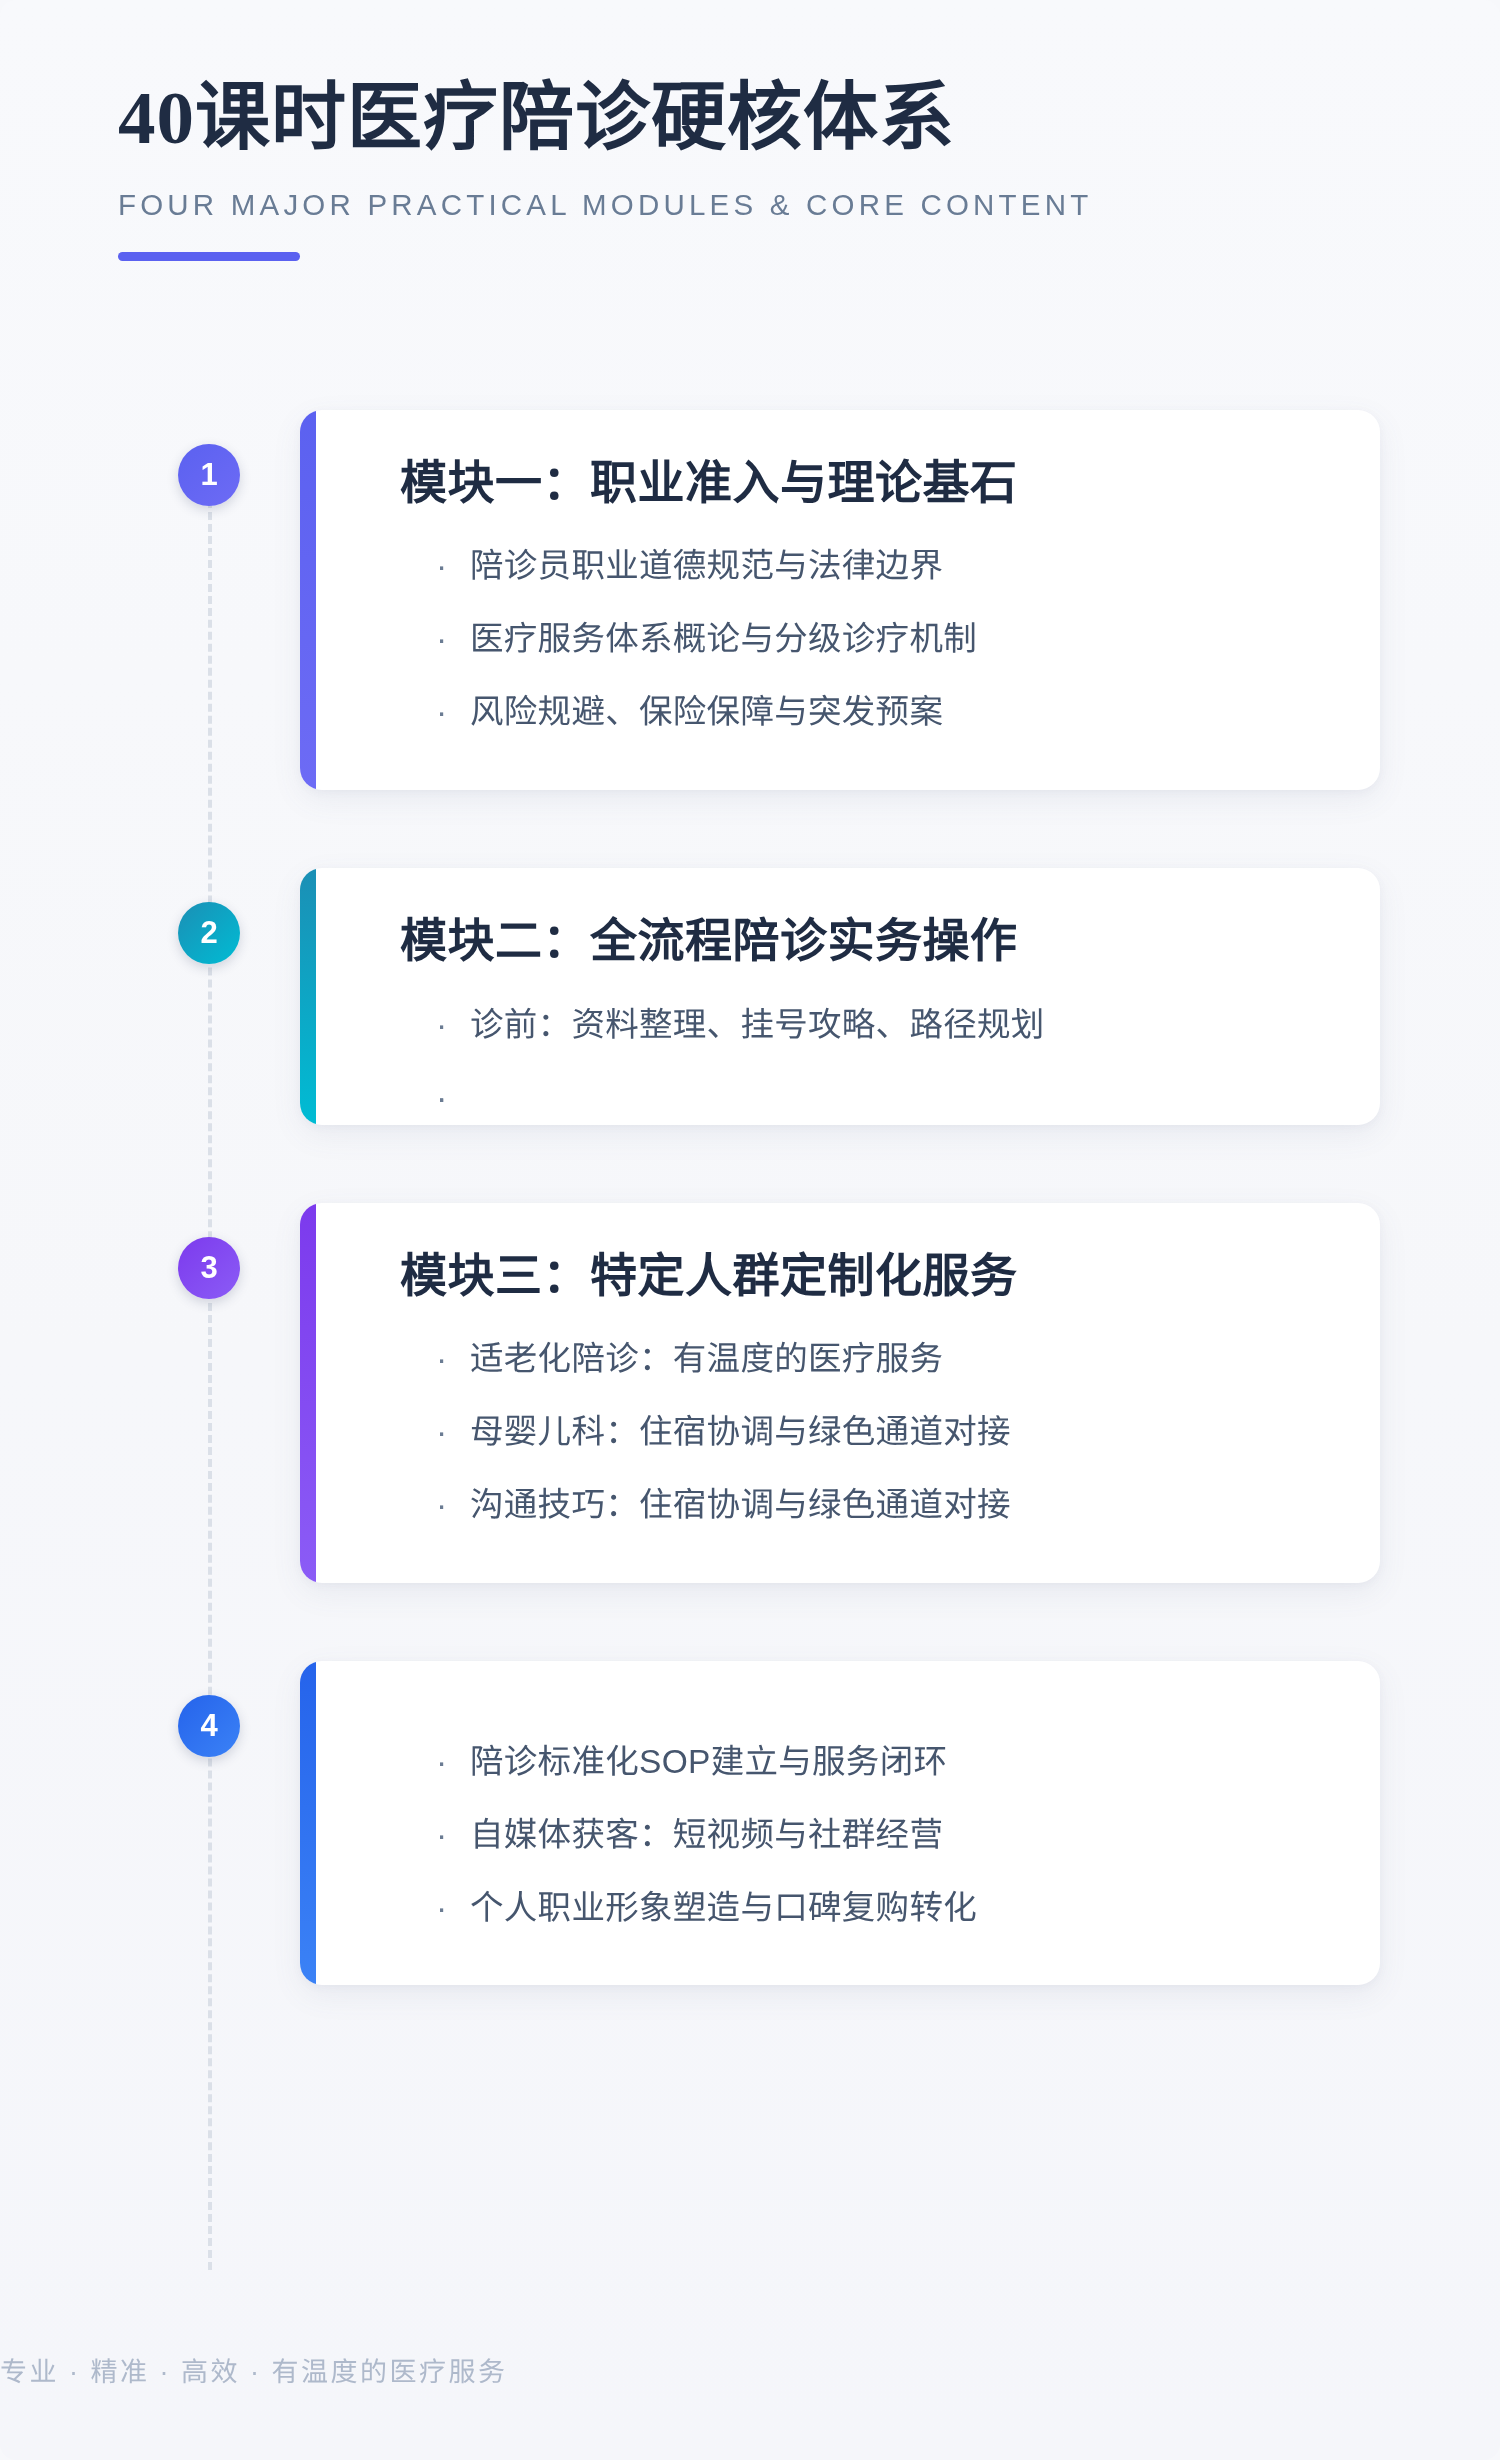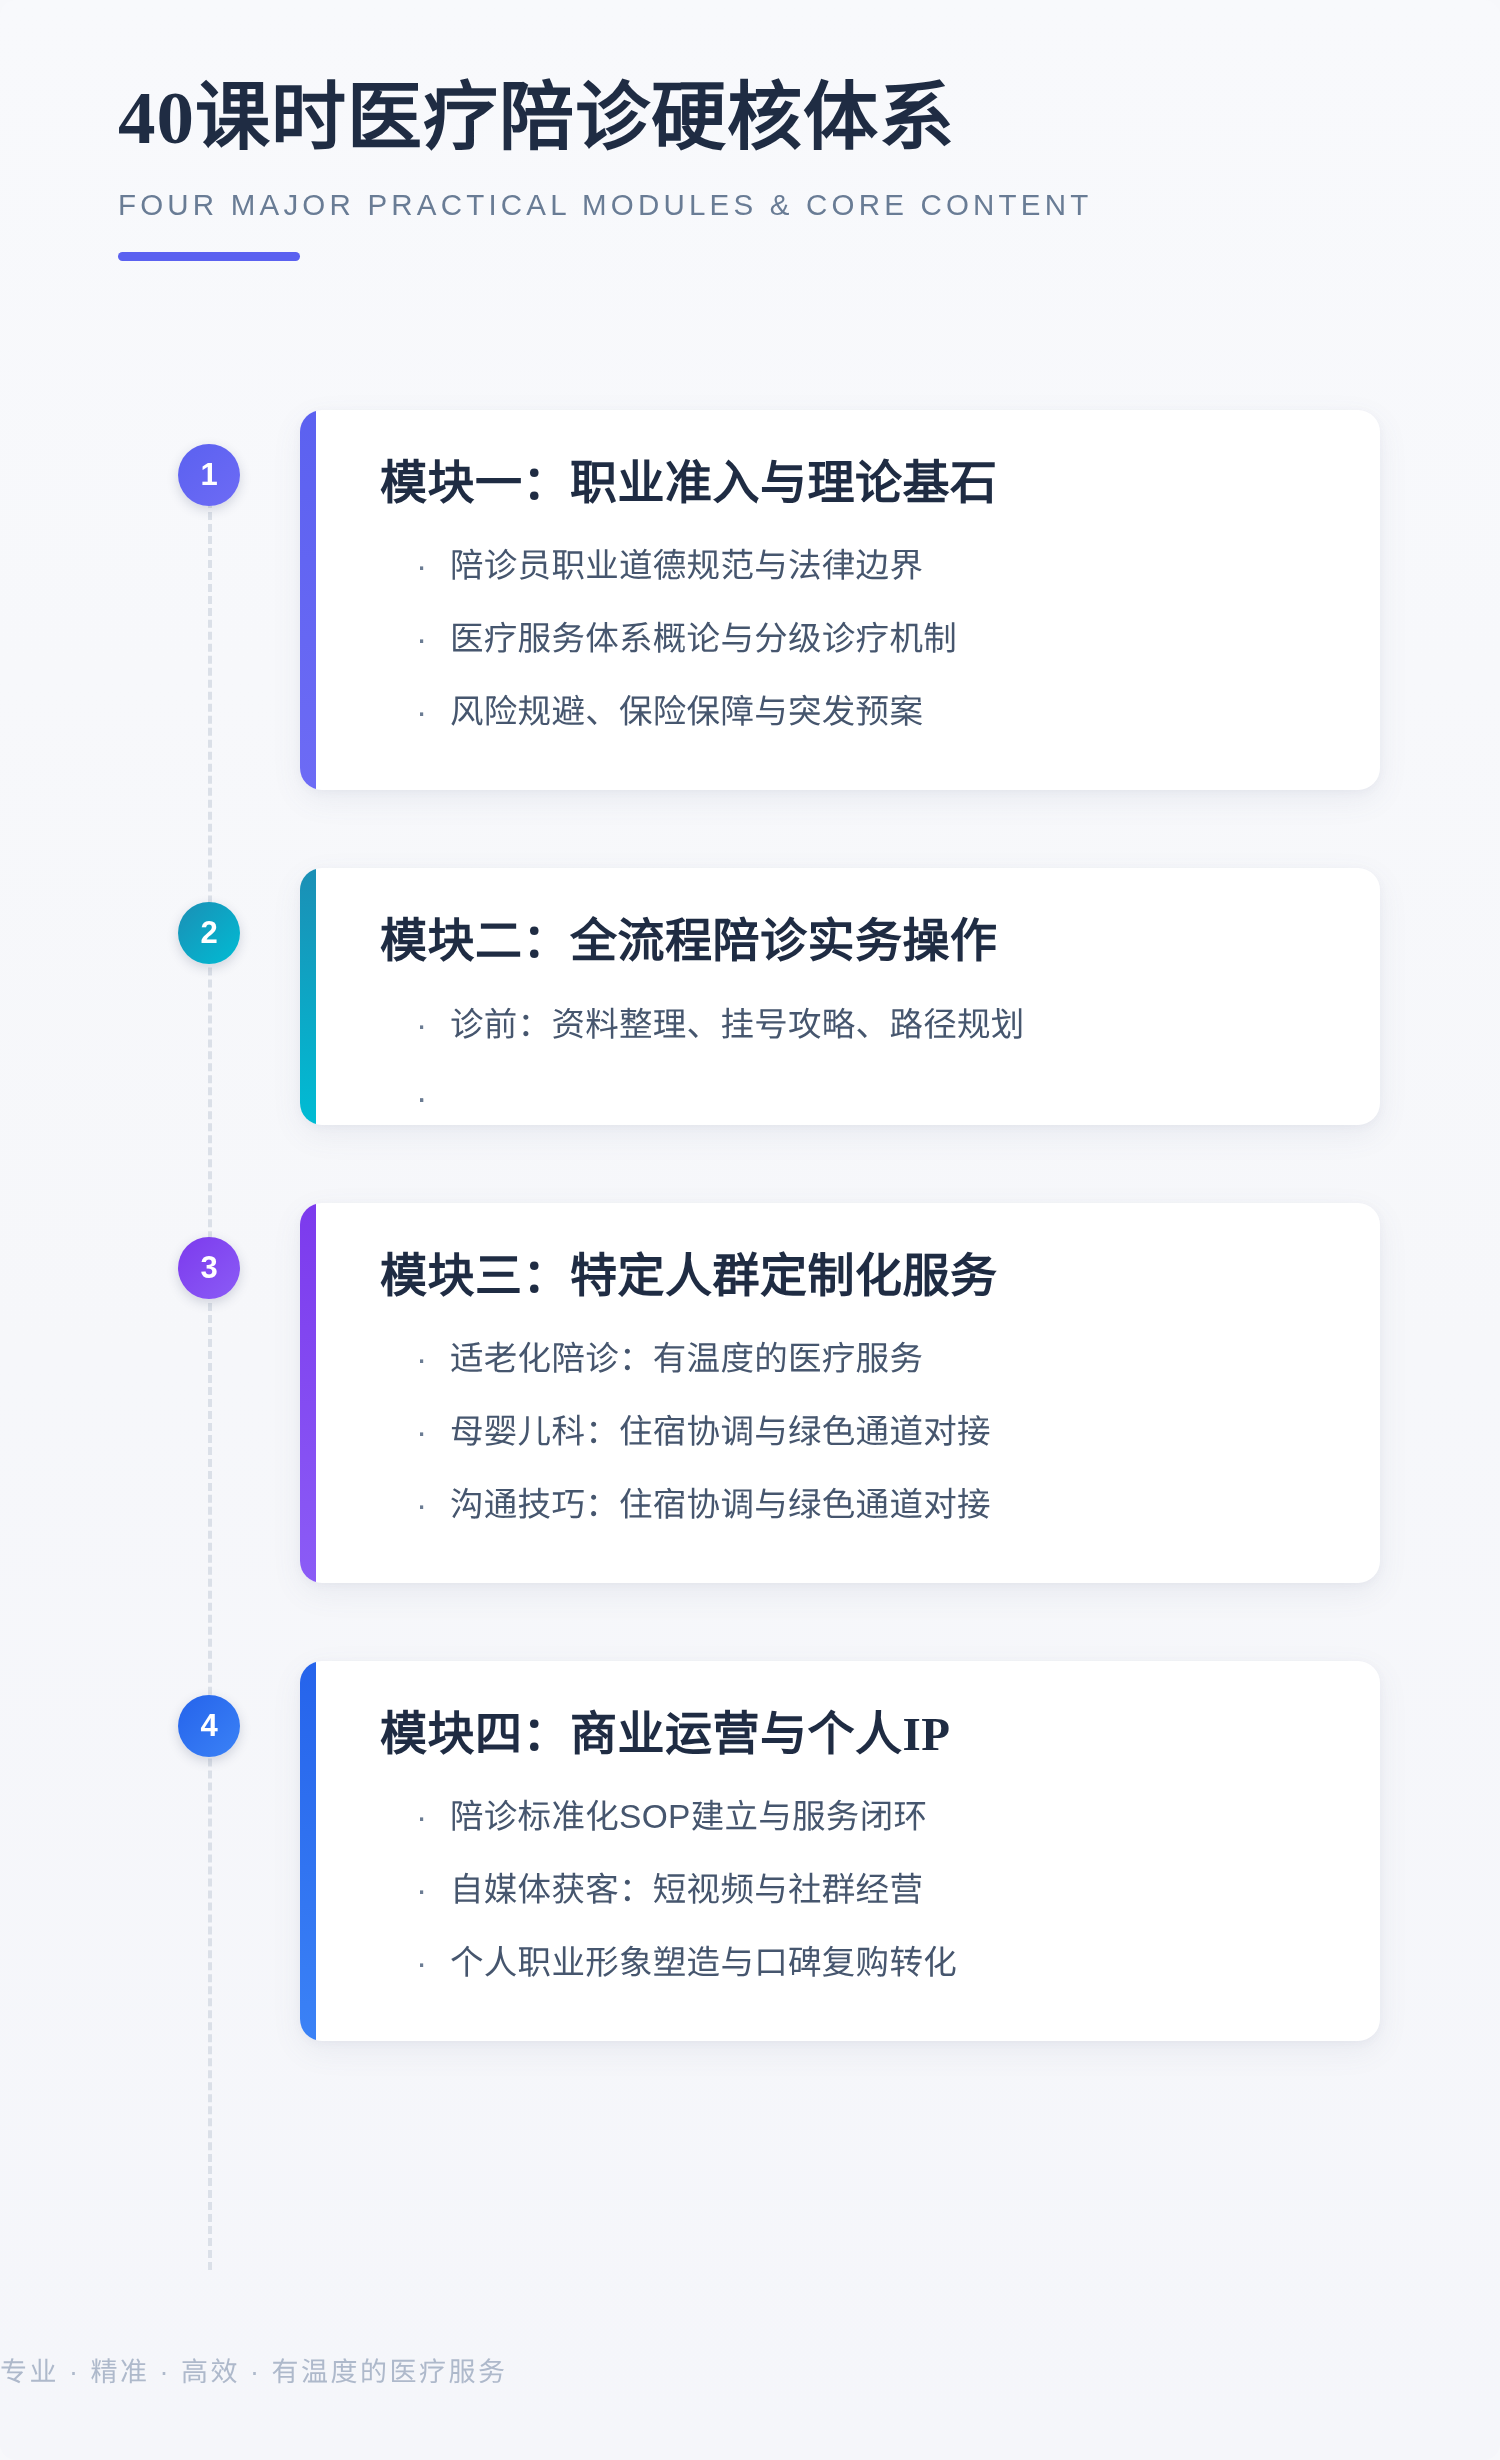--- a/index.html
+++ b/index.html
@@ -111,7 +111,7 @@
     border-radius: 22px;
     box-shadow: 0 10px 30px rgba(90, 105, 140, 0.085),
                 0 2px 8px rgba(90, 105, 140, 0.05);
-    padding: 46px 60px 52px 80px;
+    padding: 46px 60px 52px 100px;
     overflow: hidden;
   }
 

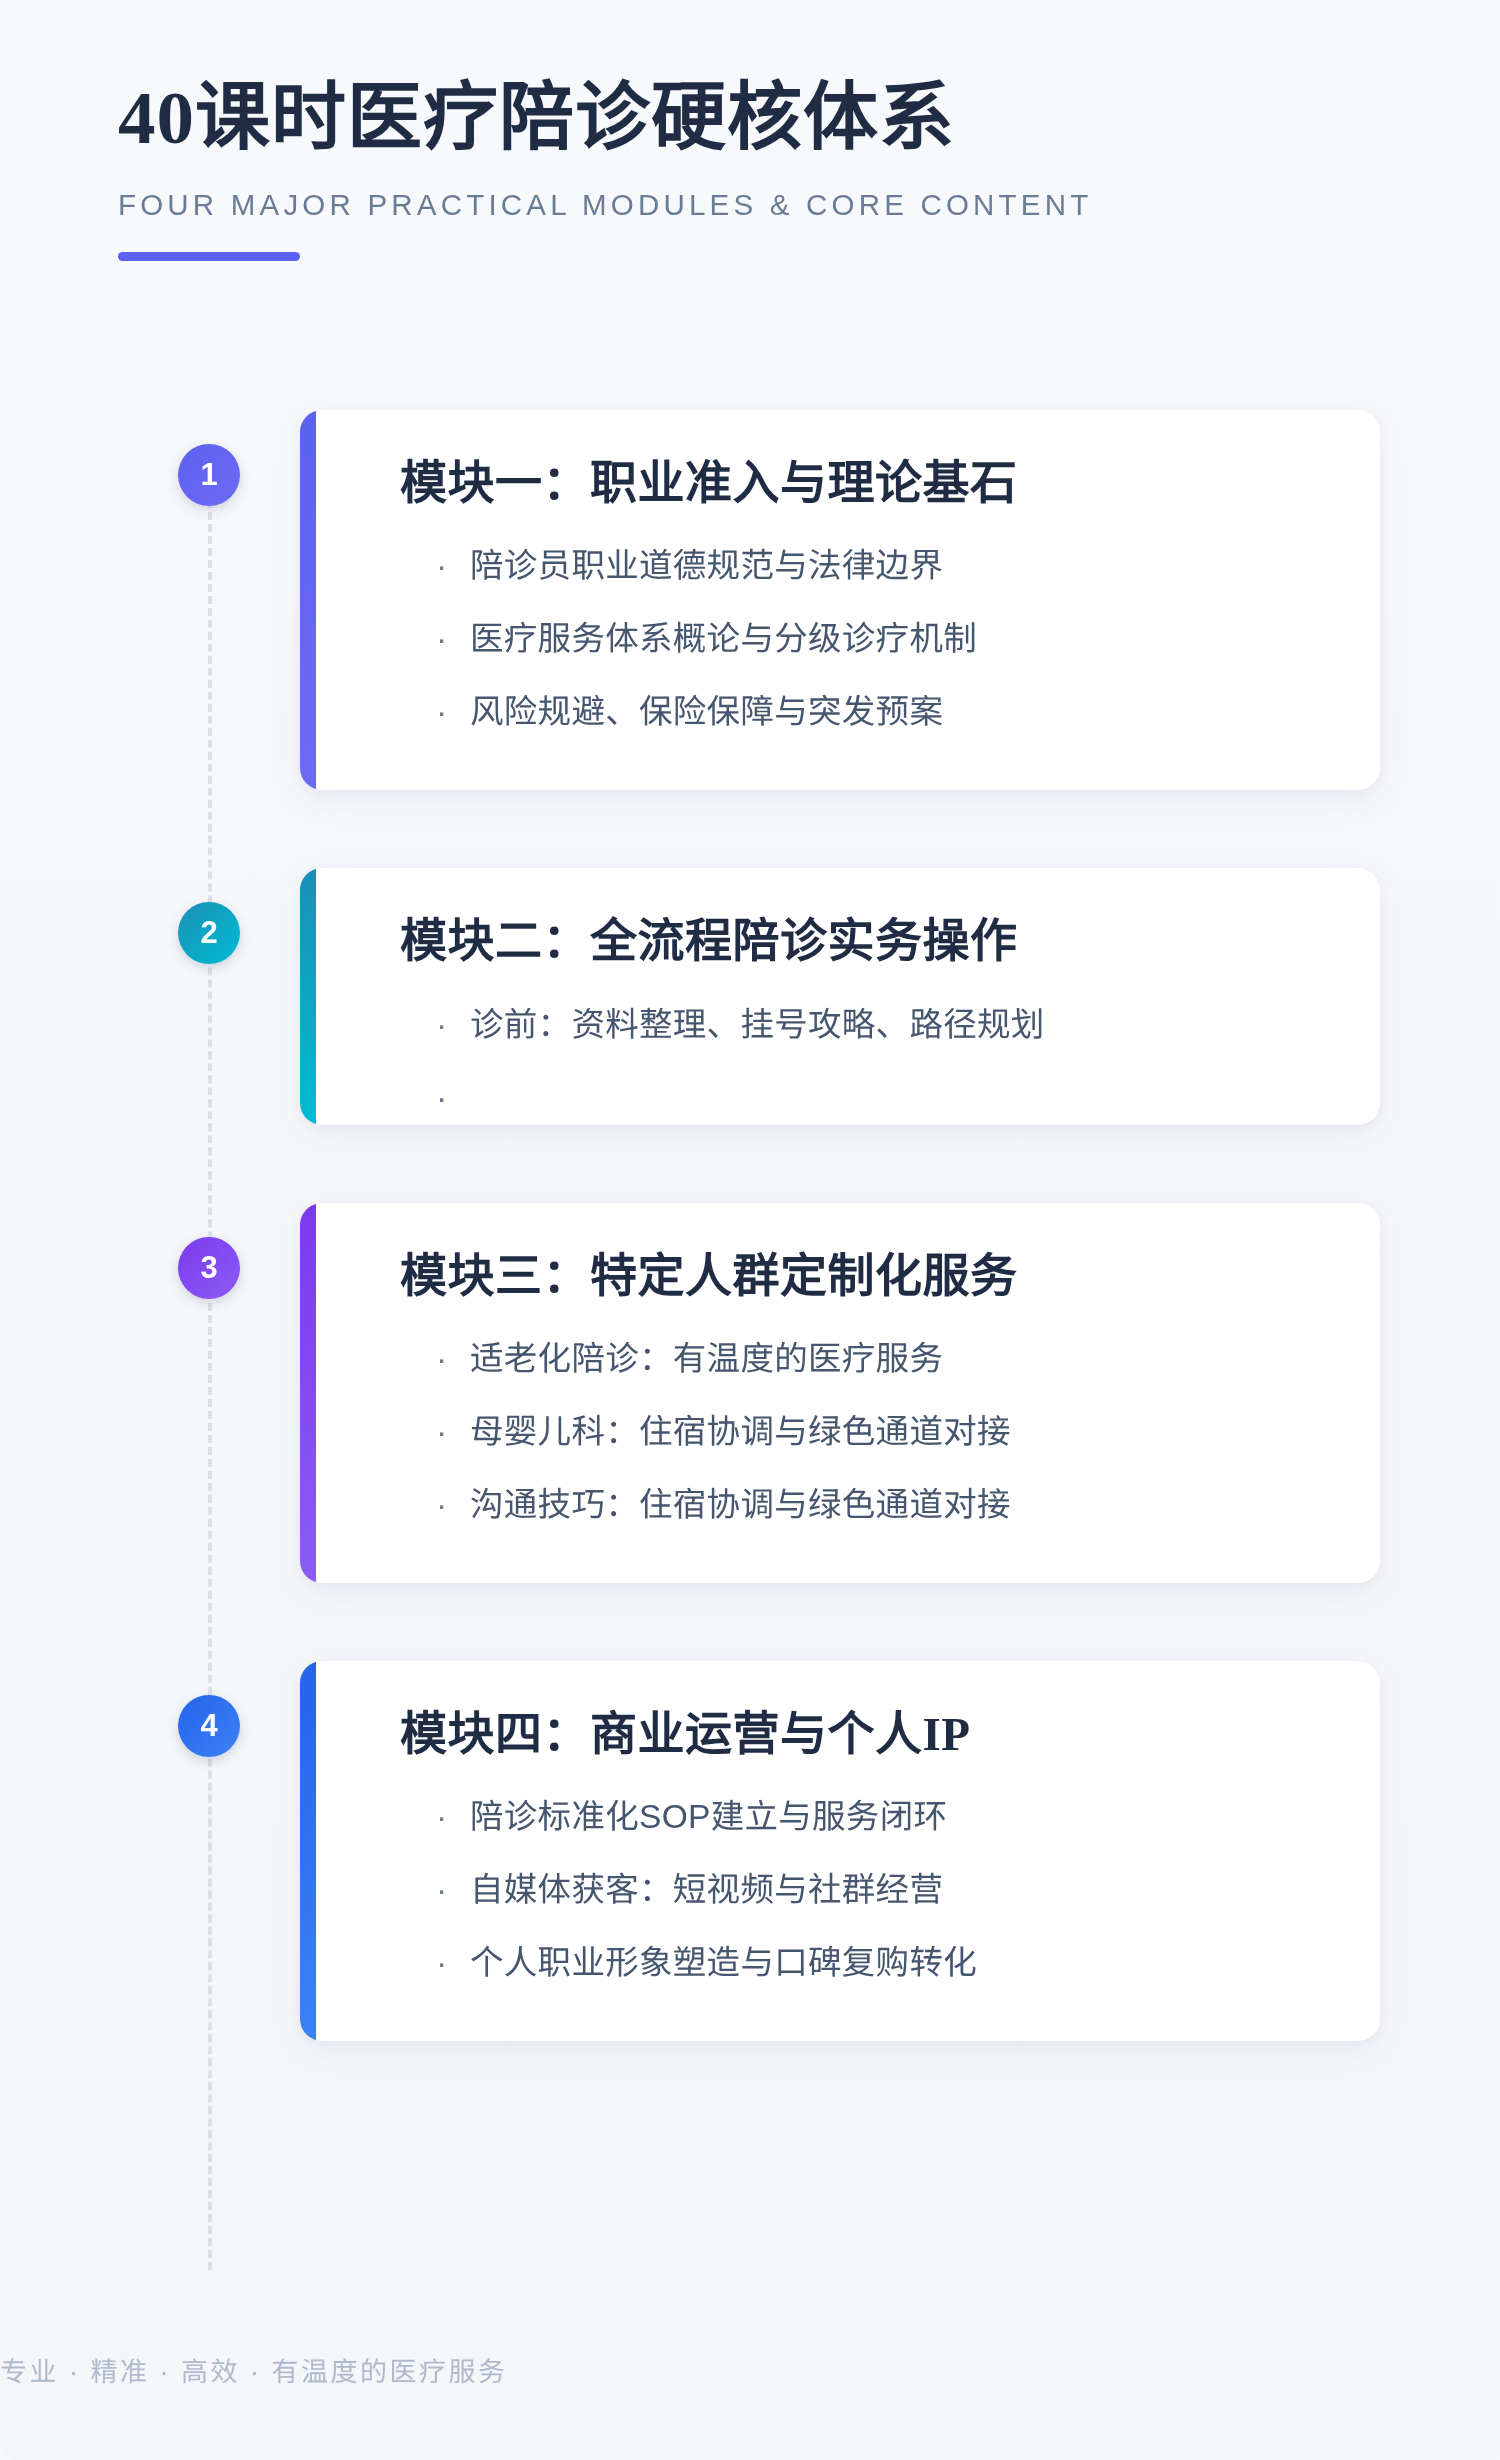--- a/index.html
+++ b/index.html
@@ -238,7 +238,6 @@
         </div>
         <div class="card">
           <div class="card-accent" style="background: linear-gradient(rgb(37, 99, 235), rgb(59, 130, 246));"></div>
-          <div class="card-title">模块四：商业运营与个人IP</div>
           <ul class="card-list">
             <li><span class="bullet">·</span><span>陪诊标准化SOP建立与服务闭环</span></li>
             <li><span class="bullet">·</span><span>自媒体获客：短视频与社群经营</span></li>

